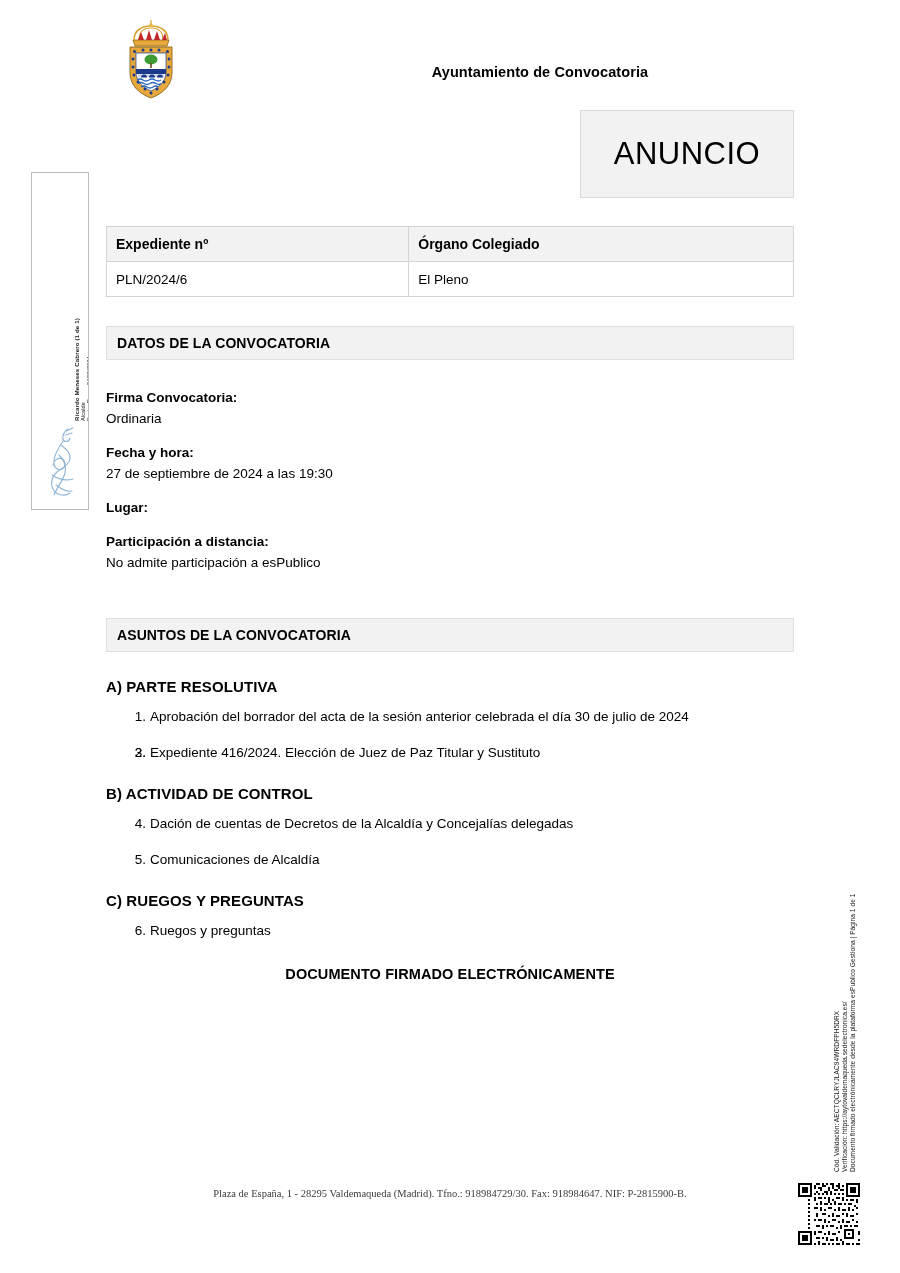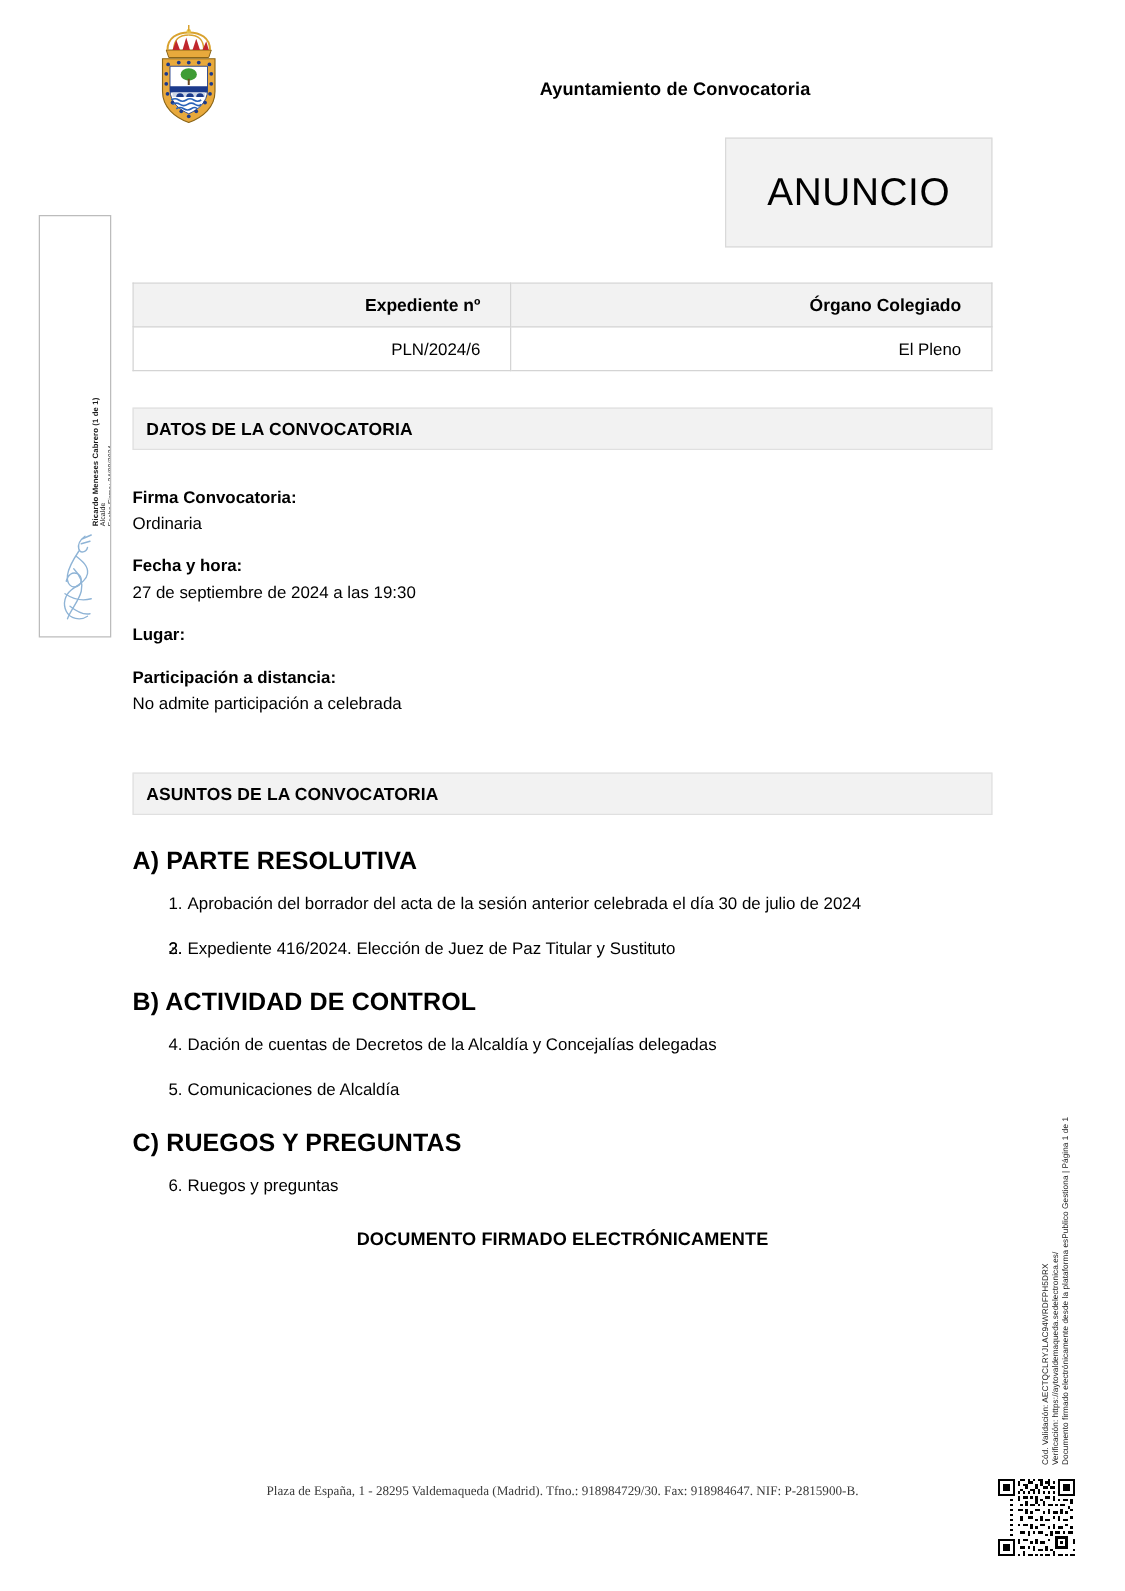--- a/index.html
+++ b/index.html
@@ -82,9 +82,9 @@
   table.exp-table th,
   table.exp-table td {
     border: 1px solid #d4d4d4;
-    padding: 7px 24px;
+    padding: 7px 9px;
     font-size: 13.5px;
-    text-align: right;
+    text-align: left;
     vertical-align: middle;
     height: 20px;
   }

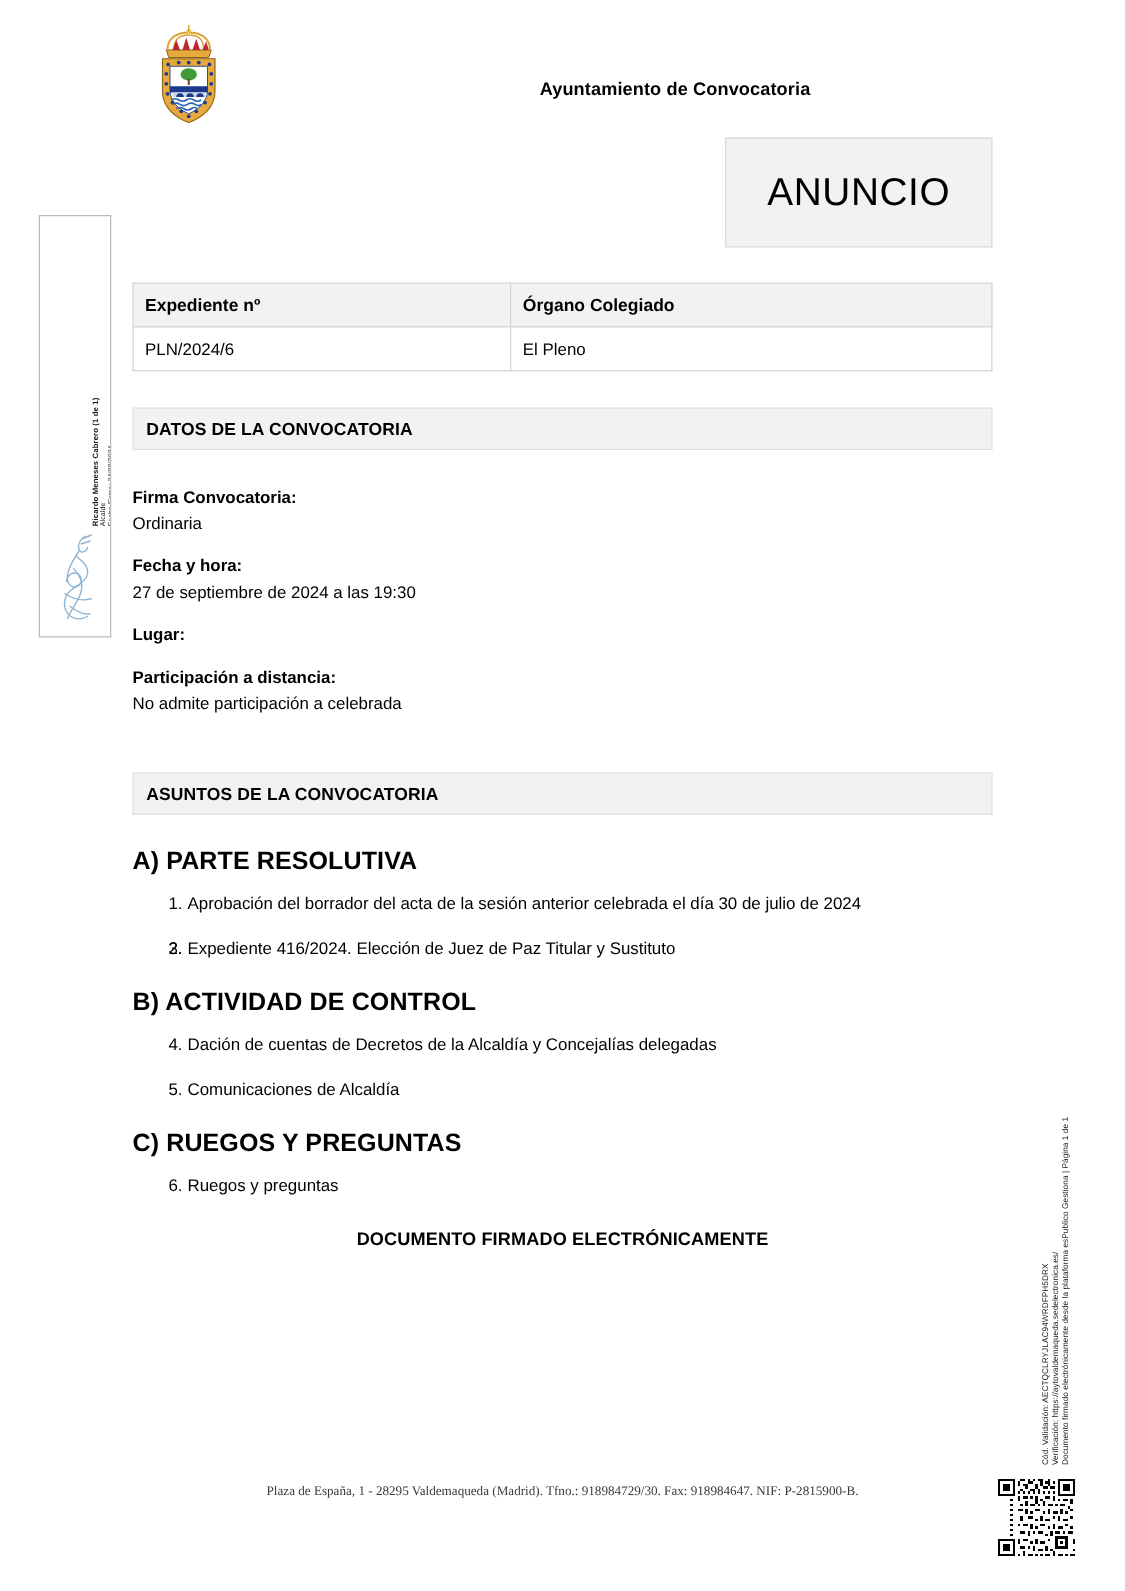--- a/index.html
+++ b/index.html
@@ -355,7 +355,7 @@
 
       <div class="field">
         <div class="field-label">Participación a distancia:</div>
-        <div class="field-value">No admite participación a celebrada</div>
+        <div class="field-value">No admite participación a esPublico</div>
       </div>
 
     </div>

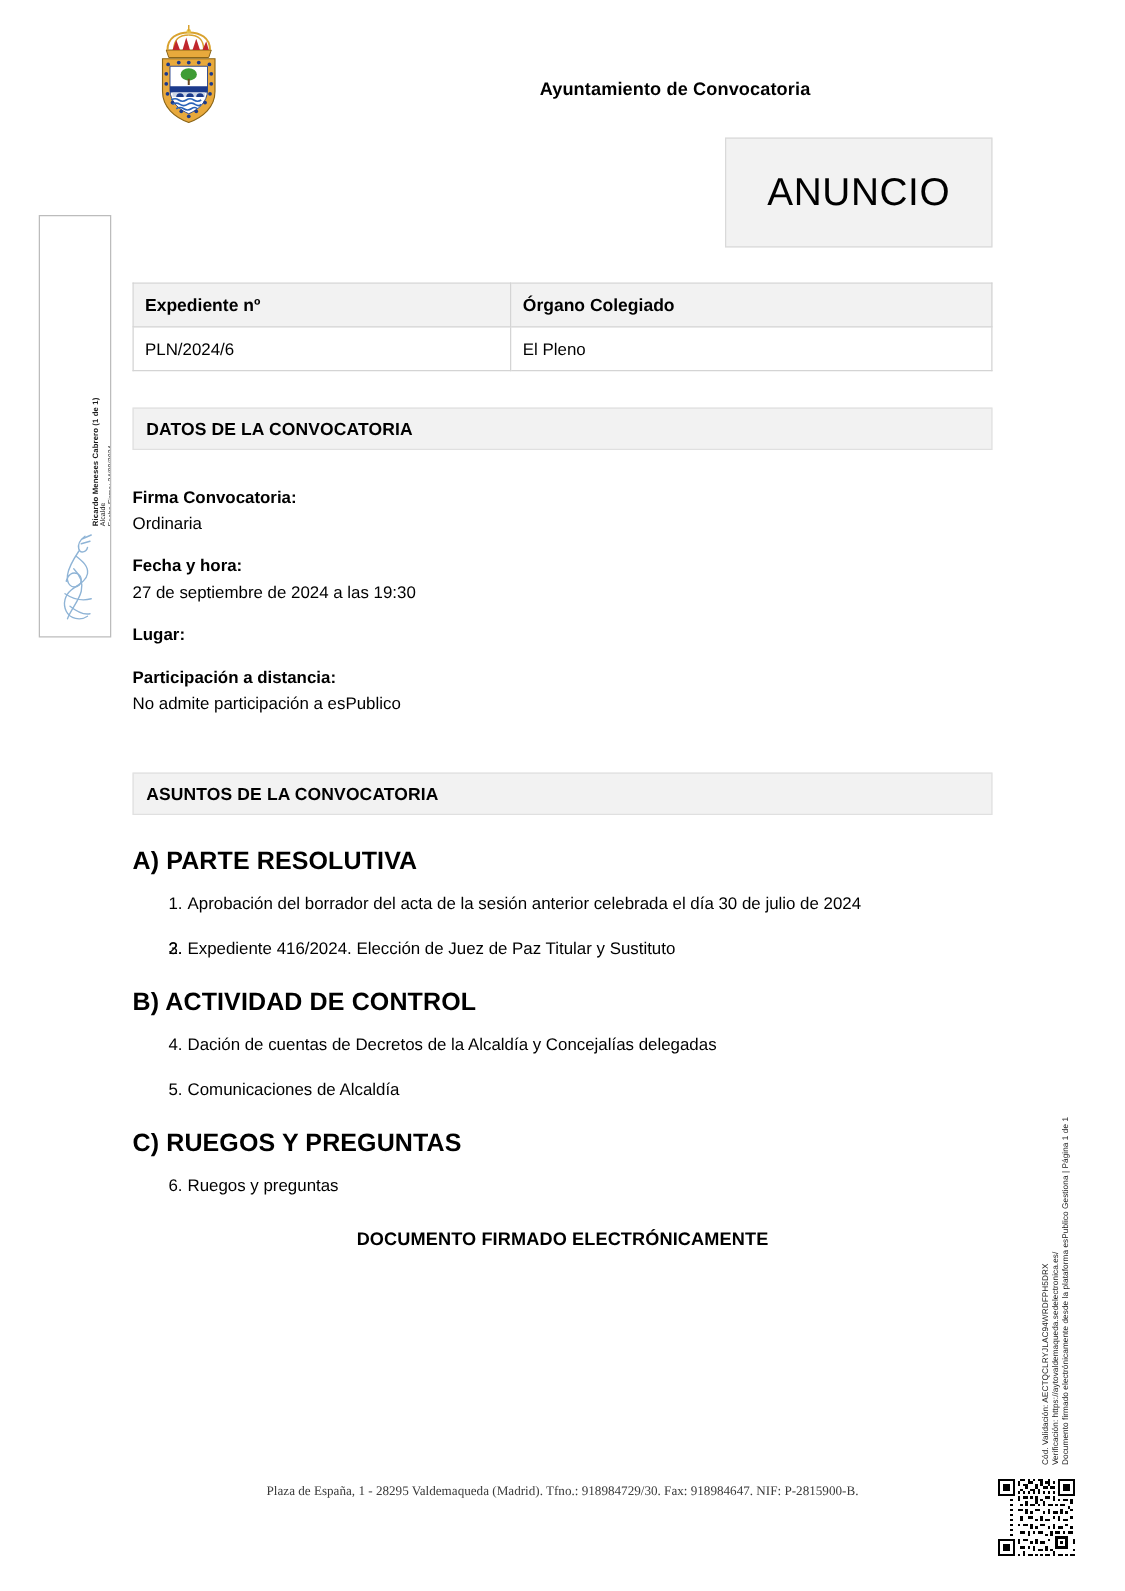--- a/index.html
+++ b/index.html
@@ -131,7 +131,7 @@
   .agenda-group { margin-bottom: 0; }
   .group-title {
     font-weight: bold;
-    font-size: 20px;
+    font-size: 15px;
     margin: 0 0 12px 0;
     letter-spacing: 0.1px;
   }

